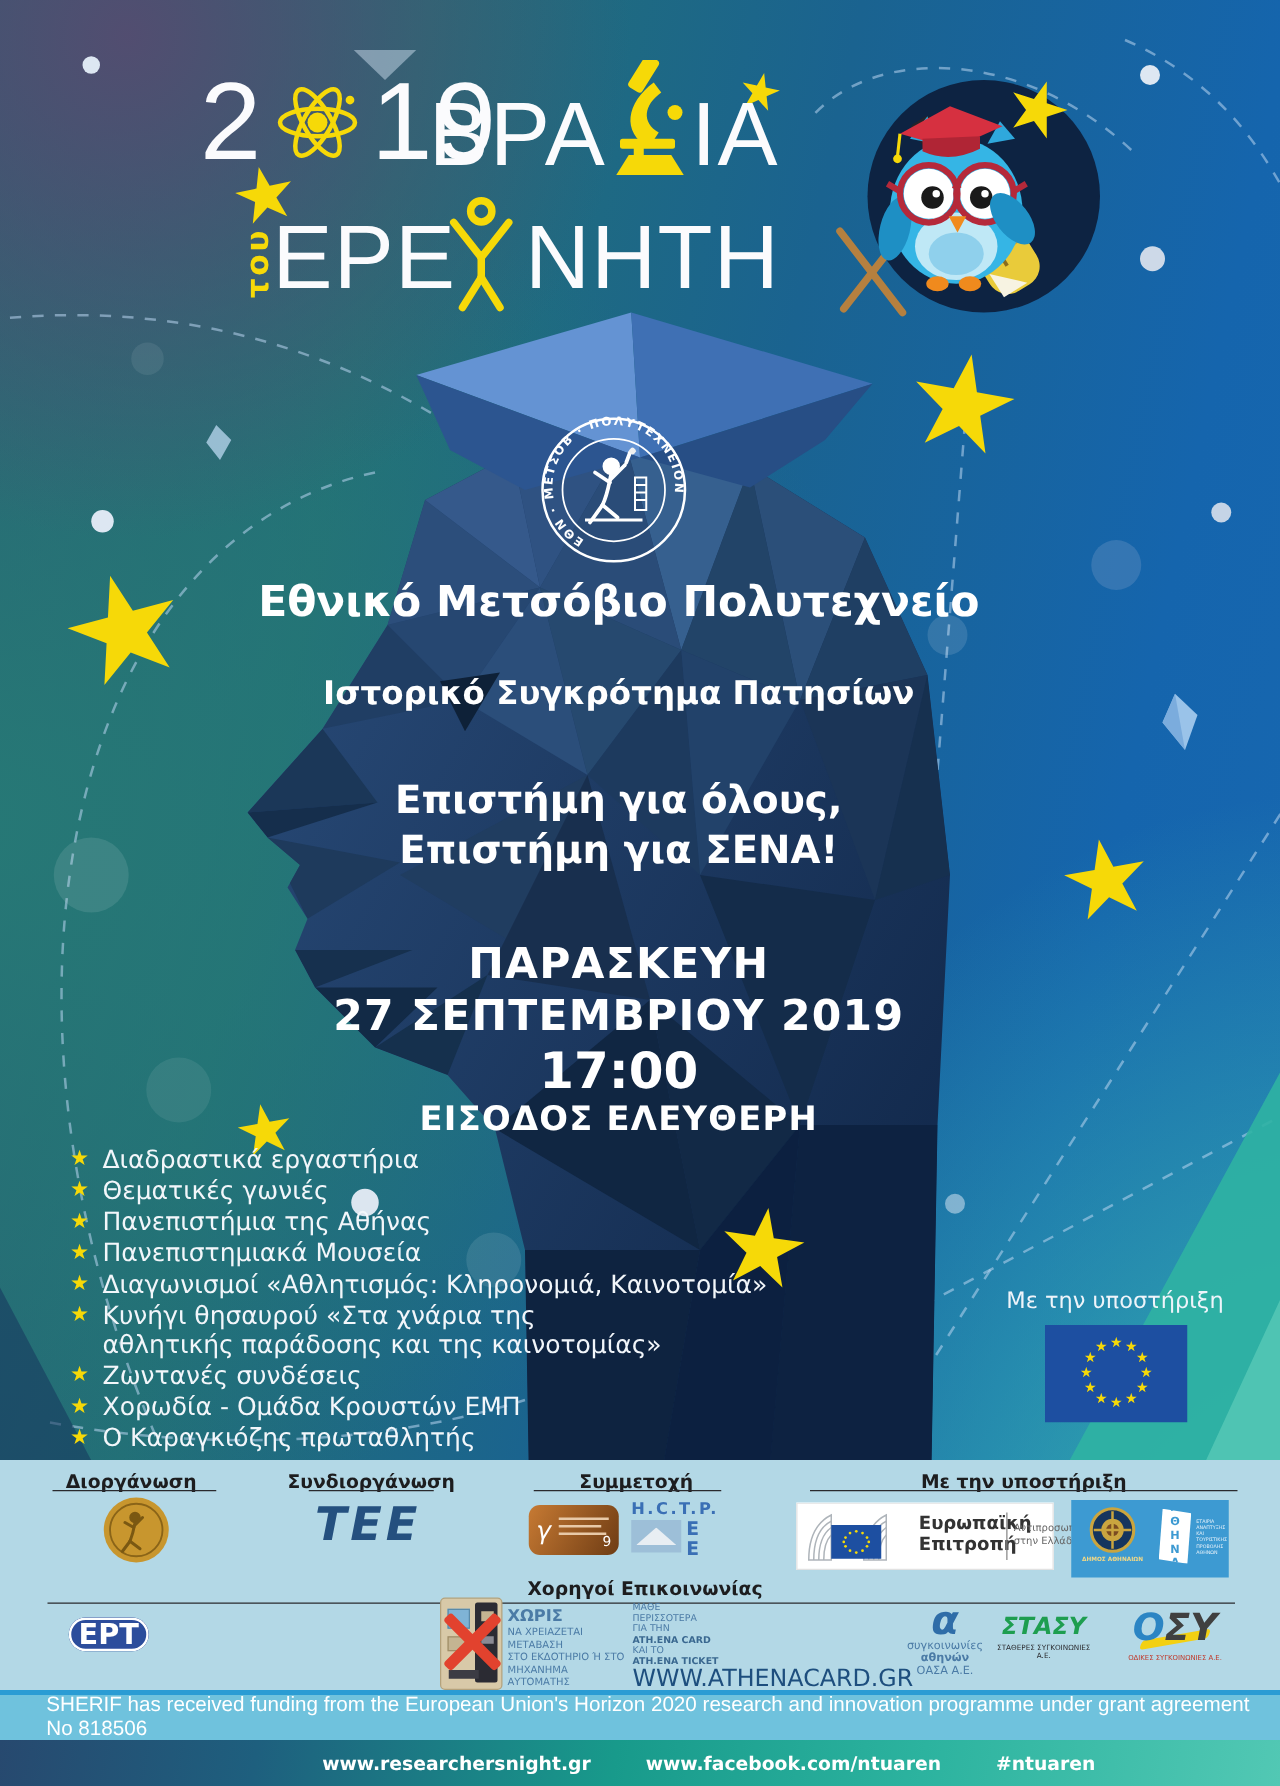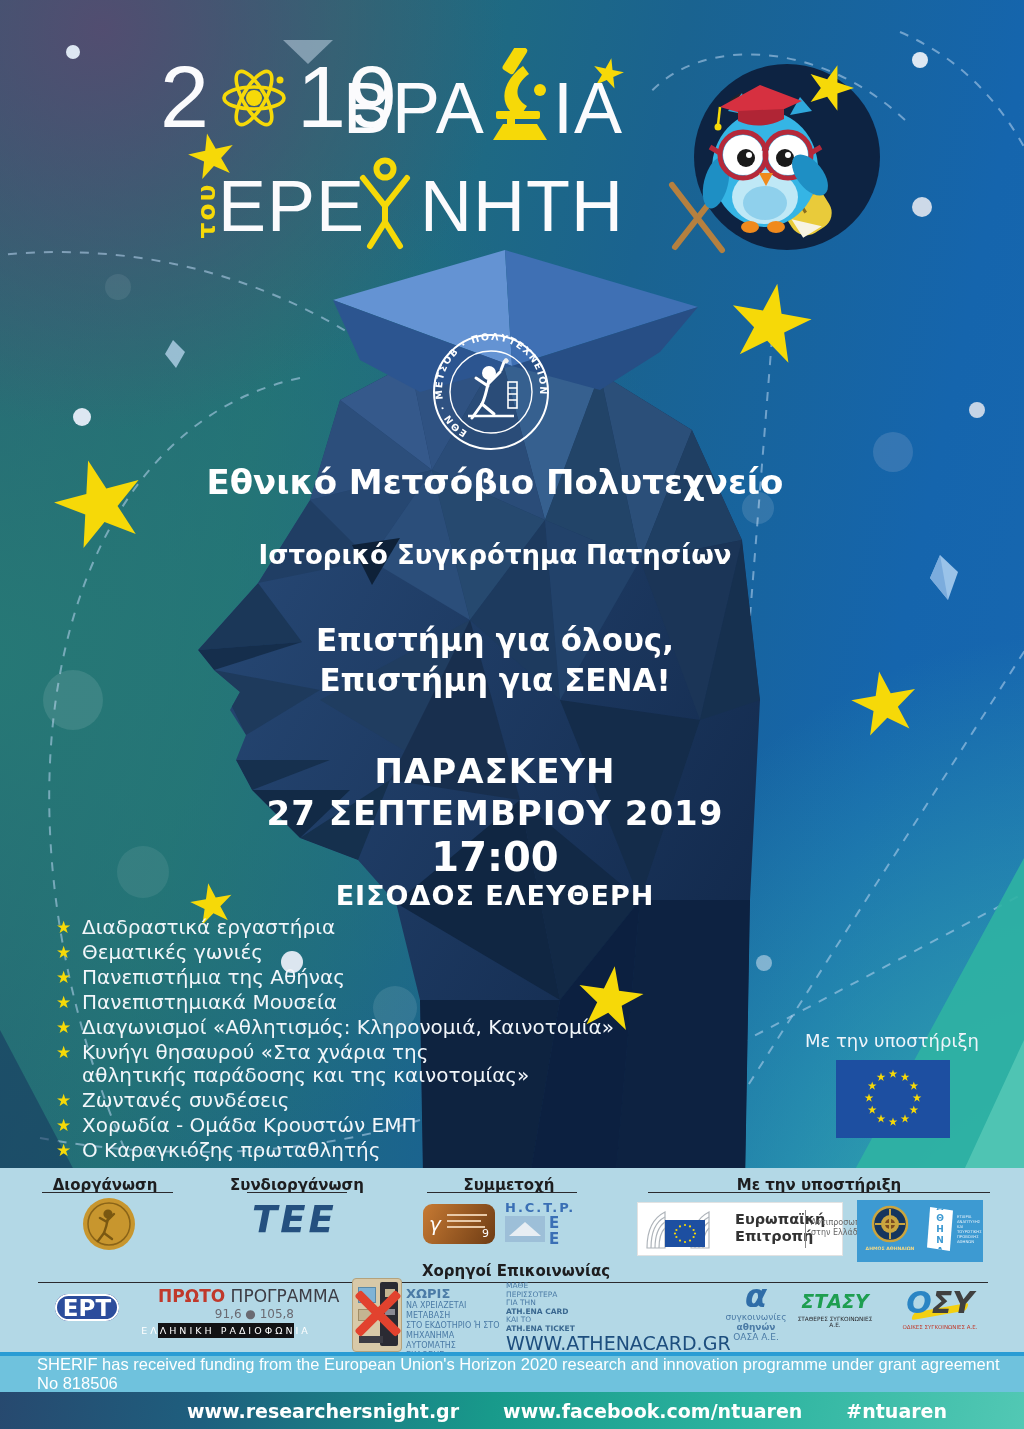--- a/index.html
+++ b/index.html
@@ -465,14 +465,6 @@
 
     <div class="ert" style="left:55px;top:126px;width:64px;height:27px">ΕΡΤ</div>
 
-    <div class="abs" style="left:158px;top:118px;width:136px">
-      <div style="font-size:17px;white-space:nowrap">
-        <span style="color:#c0392b;font-weight:bold">ΠΡΩΤΟ</span>
-        <span style="color:#3c3c44">ΠΡΟΓΡΑΜΜΑ</span>
-      </div>
-      <div style="text-align:right;font-size:12px;color:#6a6a72;margin-top:1px">91,6 ● 105,8</div>
-      <div class="blackbar" style="position:static;width:136px;height:15px;margin-top:2px">ΕΛΛΗΝΙΚΗ ΡΑΔΙΟΦΩΝΙΑ</div>
-    </div>
 
     <div class="abs" style="left:352px;top:110px;width:48px;height:72px;background:#d8c9a8;border-radius:4px;border:1px solid #b4a27c">
       <div style="position:absolute;right:3px;top:3px;width:18px;height:64px;background:#2b2b33;border-radius:2px"></div>

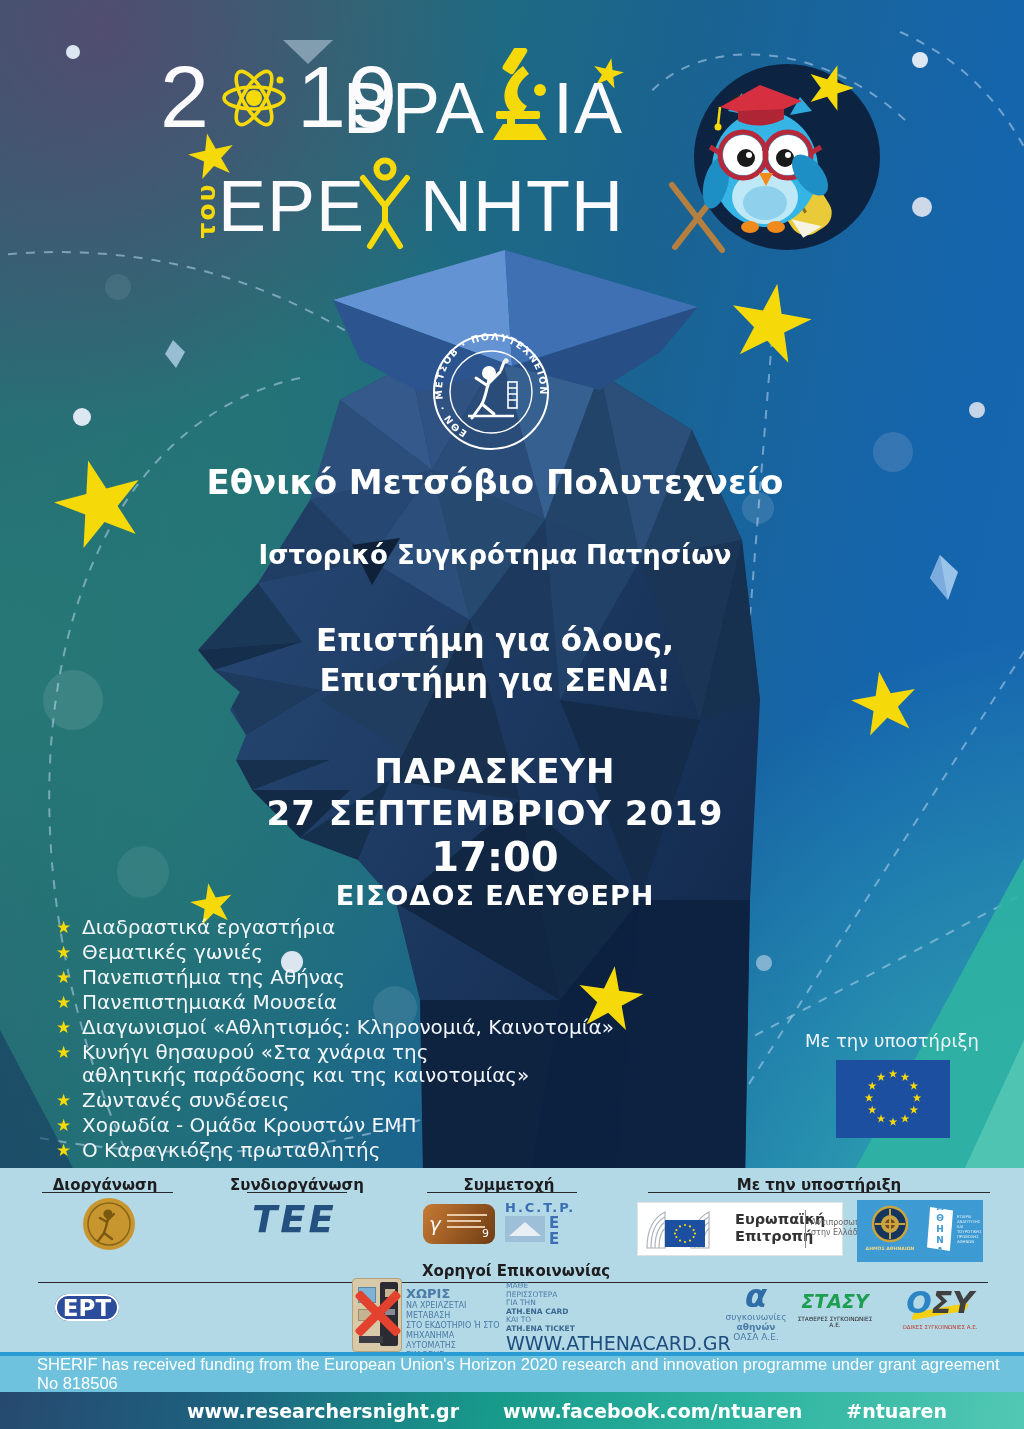--- a/index.html
+++ b/index.html
@@ -52,7 +52,7 @@
   .footer{left:0;top:1392px;width:1024px;height:37px;
     background:linear-gradient(100deg,#27496f 0%,#1e5f7e 20%,#189a8b 48%,#2cb39f 72%,#52c8b4 100%);
     display:flex;align-items:center;justify-content:center;gap:44px;padding-left:110px;box-sizing:border-box;
-    color:#fff;font-weight:bold;font-size:19px;}
+    color:#fff;font-weight:bold;font-size:15px;}
   .footer a{color:#fff;text-decoration:none;}
 </style>
 </head>

